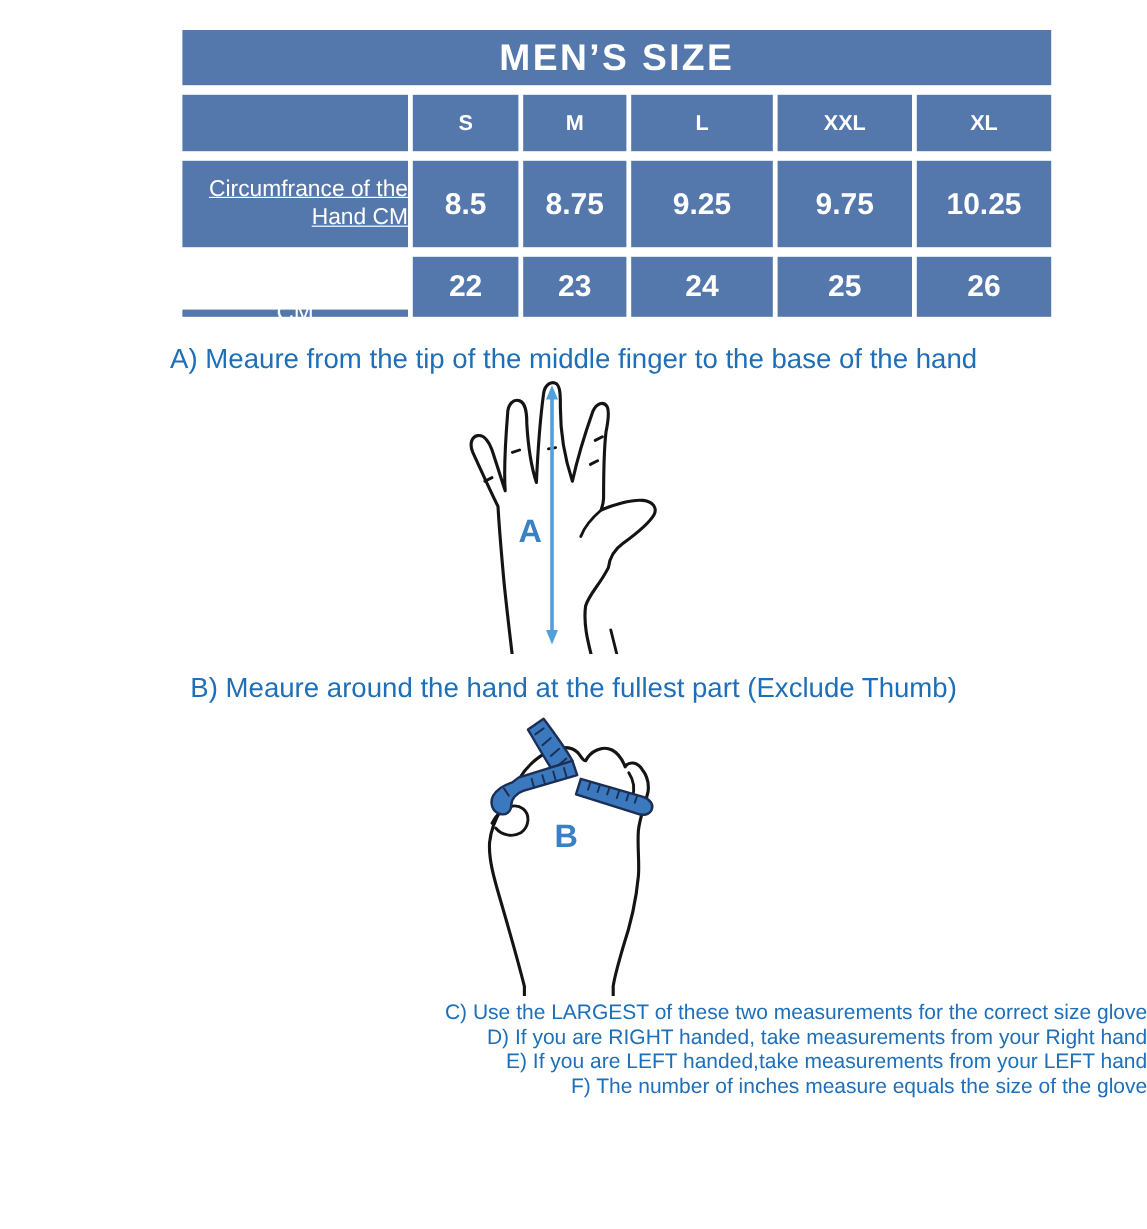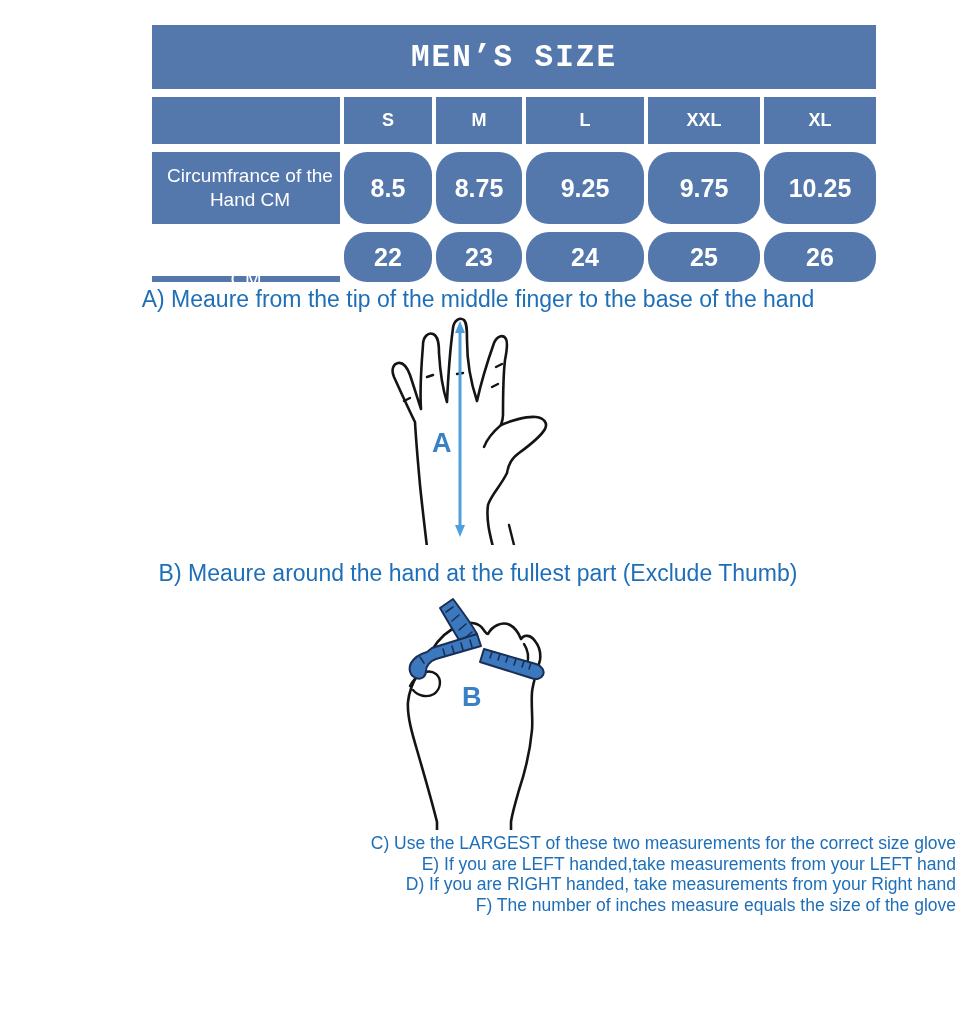--- a/index.html
+++ b/index.html
@@ -19,9 +19,9 @@
   
   .size-table{position:absolute;left:152px;top:25px;width:724px;}
   .title-bar{
-    height:64px;background:var(--tblue);color:#fff;
+    height:46px;background:var(--tblue);color:#fff;
     display:flex;align-items:center;justify-content:center;
-    font-family:Liberation Mono, monospace;font-weight:bold;
+    font-family:Liberation Sans, sans-serif;font-weight:bold;
     font-size:31px;letter-spacing:2px;
   }
   .tgrid{

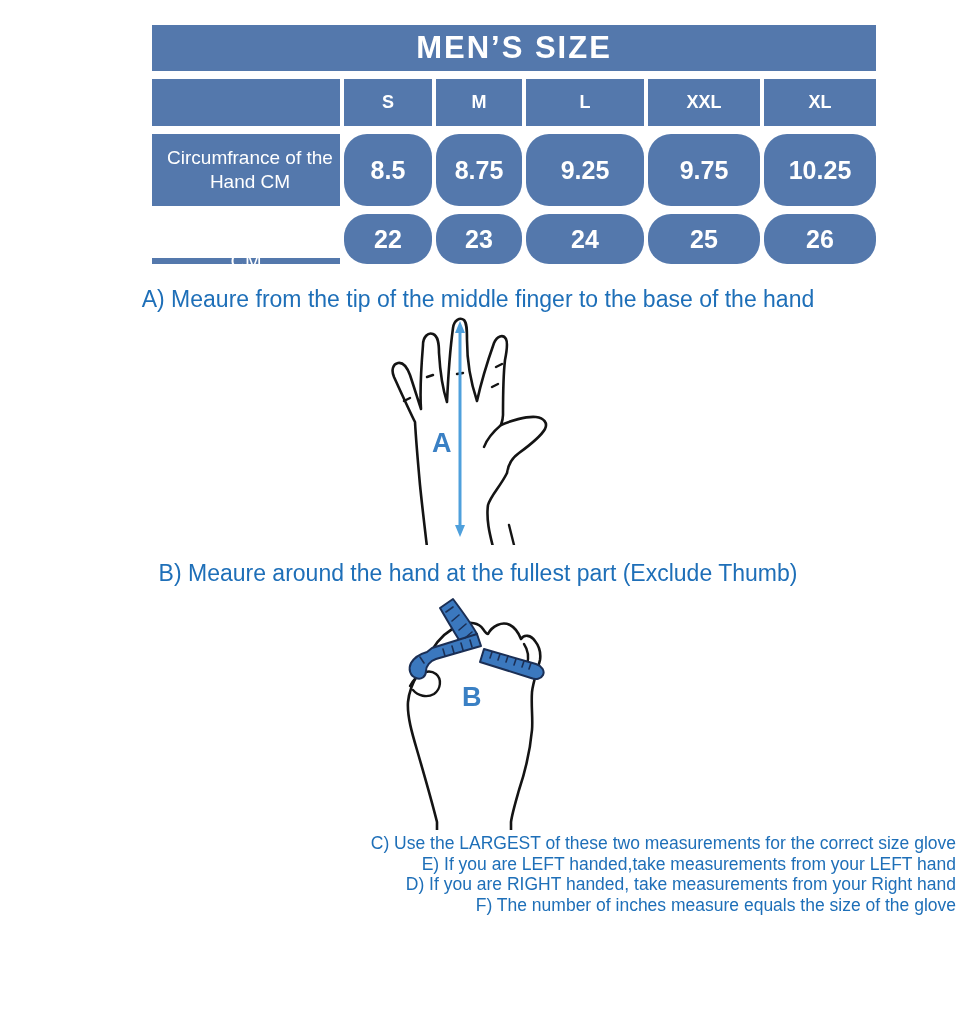--- a/index.html
+++ b/index.html
@@ -36,8 +36,8 @@
   }
   .c-head{font-size:18px;font-weight:bold;}
   .c-num{font-size:25px;font-weight:bold;border-radius:23px;}
-  .c-label{font-size:19px;justify-content:flex-start;text-align:center;
-           padding-left:8px;line-height:1.25;}
+  .c-label{font-size:19px;justify-content:flex-start;text-align:right;
+           padding-left:8px;line-height:1.25;text-decoration:underline;}
   .c-label-center{font-size:20px;margin-top:44px;}
   
   .note{

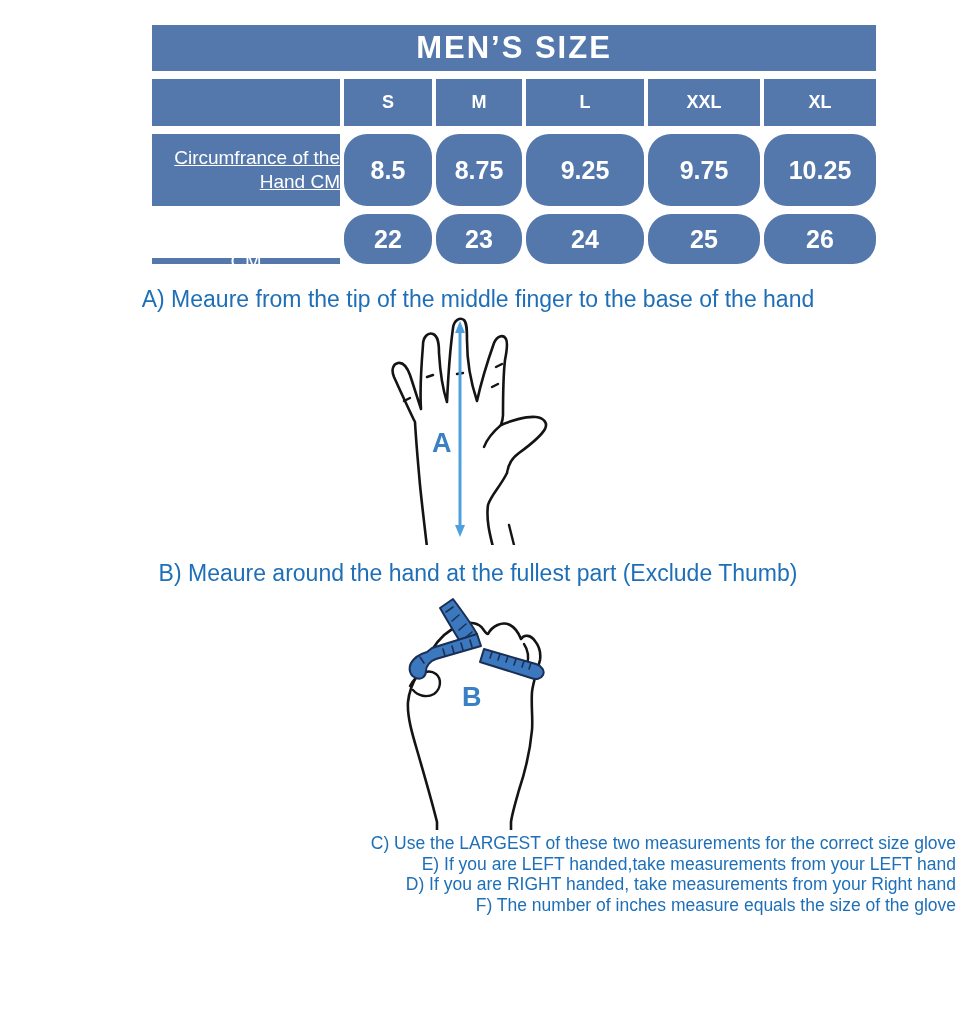--- a/index.html
+++ b/index.html
@@ -35,7 +35,7 @@
     display:flex;align-items:center;justify-content:center;
   }
   .c-head{font-size:18px;font-weight:bold;}
-  .c-num{font-size:25px;font-weight:bold;border-radius:23px;}
+  .c-num{font-size:25px;font-weight:bold;}
   .c-label{font-size:19px;justify-content:flex-start;text-align:right;
            padding-left:8px;line-height:1.25;text-decoration:underline;}
   .c-label-center{font-size:20px;margin-top:44px;}

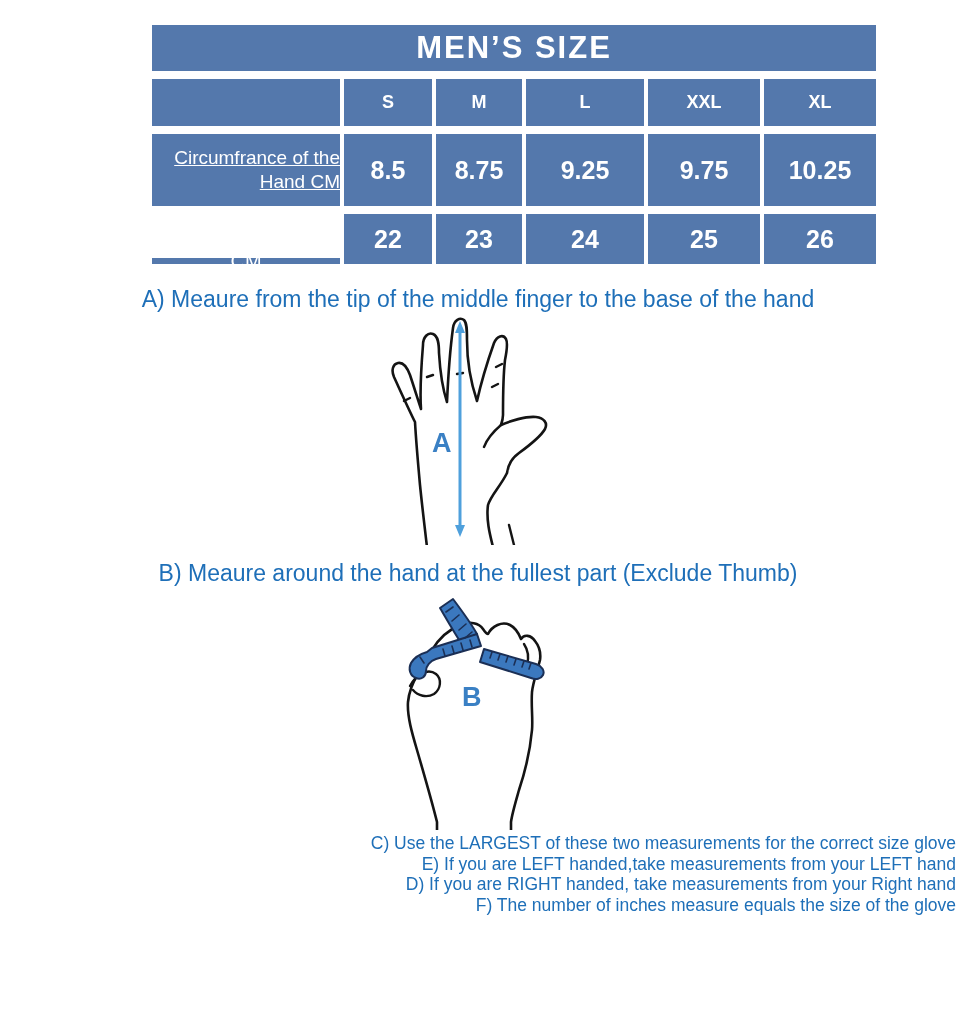--- a/index.html
+++ b/index.html
@@ -193,8 +193,8 @@
 
   <div class="notes-cdef">
     <div>C) Use the LARGEST of these two measurements for the correct size glove</div>
+    <div>D) If you are RIGHT handed, take measurements from your Right hand</div>
     <div>E) If you are LEFT handed,take measurements from your LEFT hand</div>
-    <div>D) If you are RIGHT handed, take measurements from your Right hand</div>
     <div>F) The number of inches measure equals the size of the glove</div>
   </div>
 

